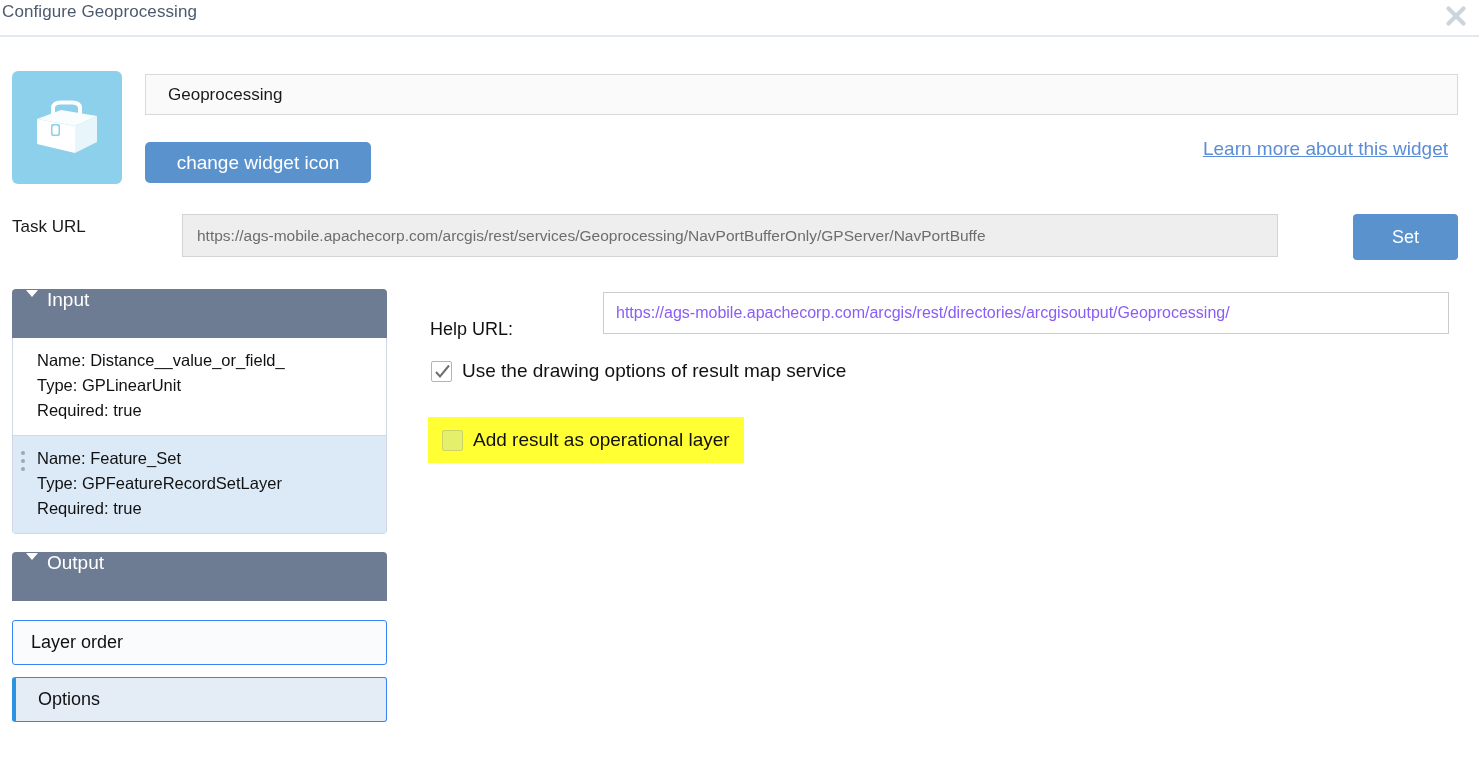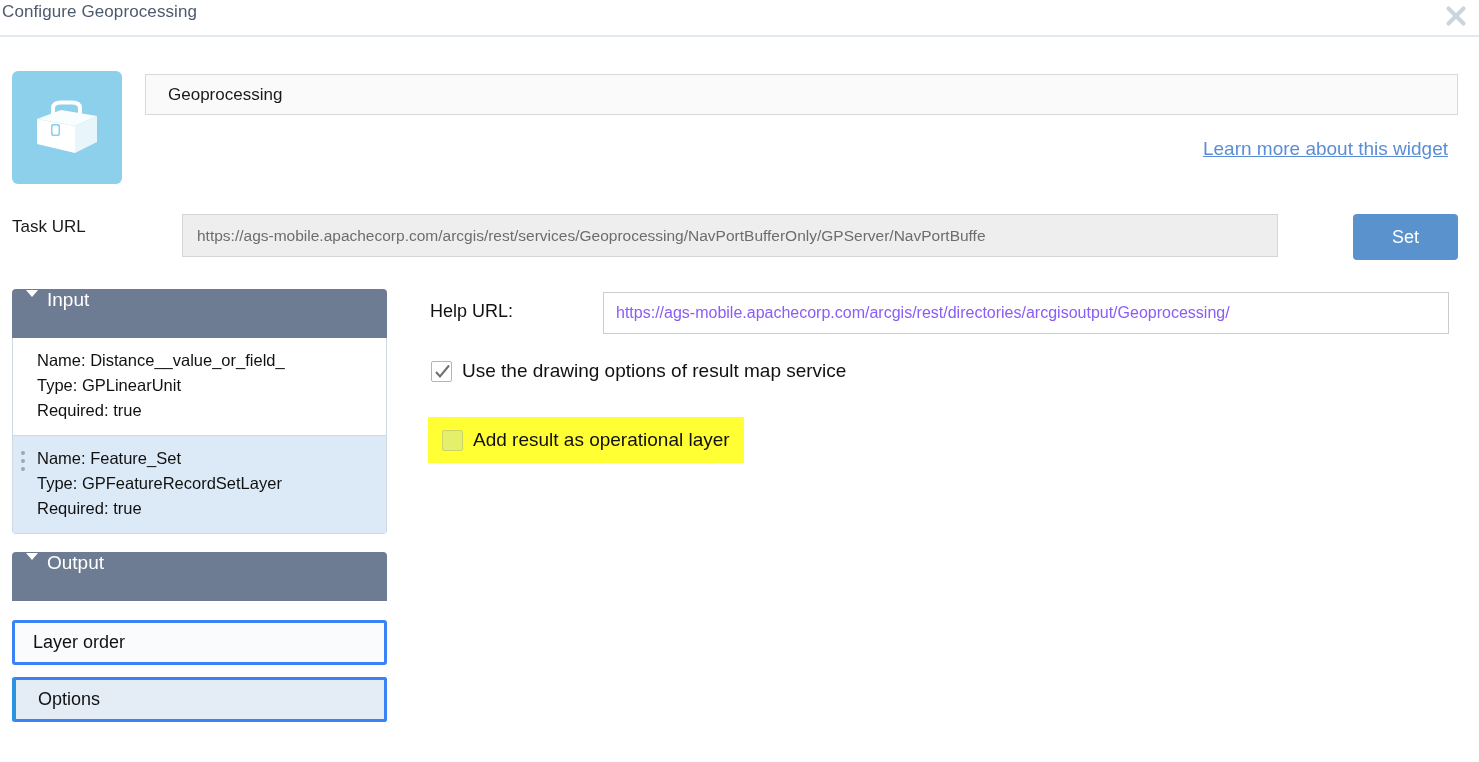--- a/index.html
+++ b/index.html
@@ -268,6 +268,7 @@
 
   <input class="widget-name-input" type="text" value="Geoprocessing" style="">
 
+  <button class="change-icon-btn">change widget icon</button>
 
   <a class="learn-more" href="#">Learn more about this widget</a>
 

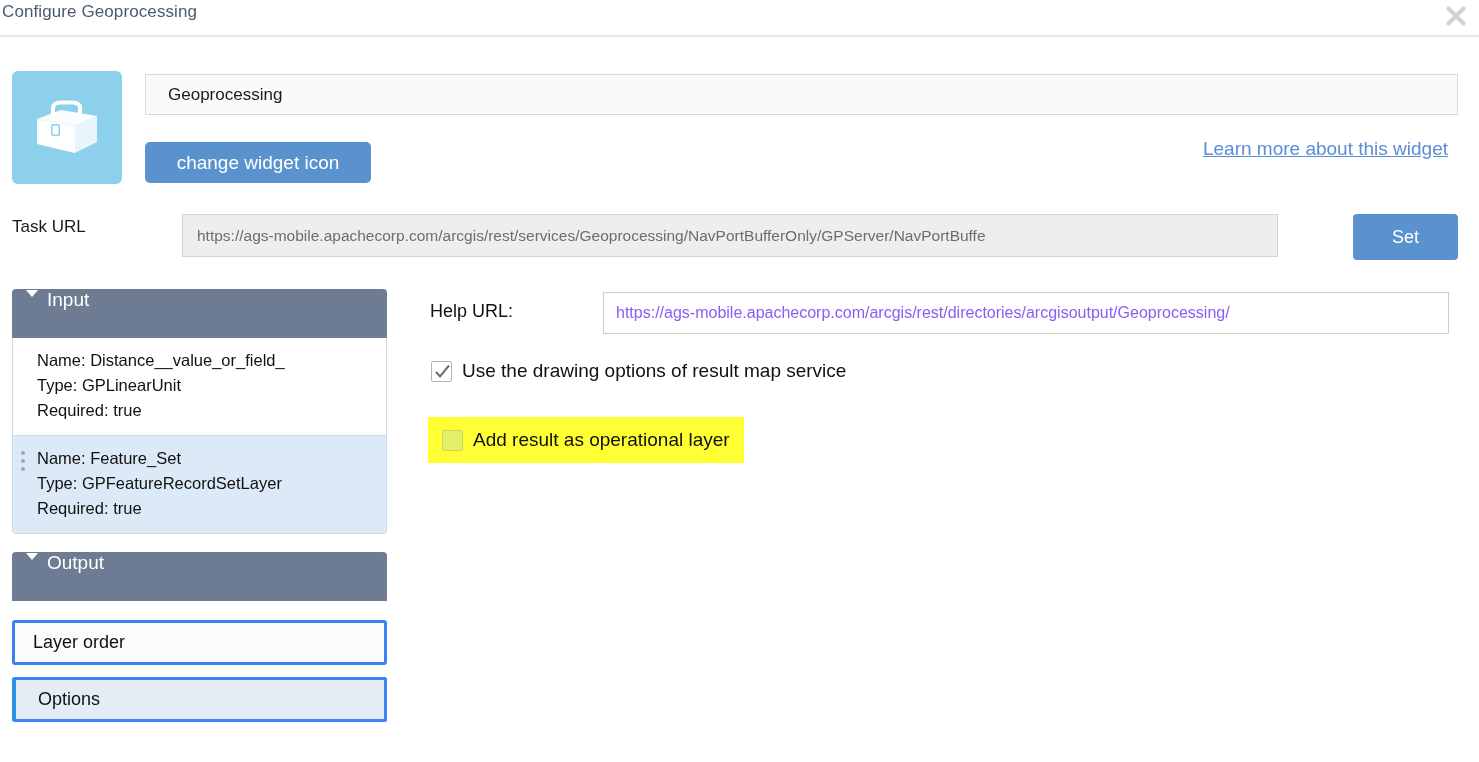--- a/index.html
+++ b/index.html
@@ -188,7 +188,7 @@
 
   
   .help-url-label {
-    position: absolute; left: 430px; top: 301px;
+    position: absolute; left: 430px; top: 319px;
     font-size: 18px; color: #111111;
   }
   .help-url-input {

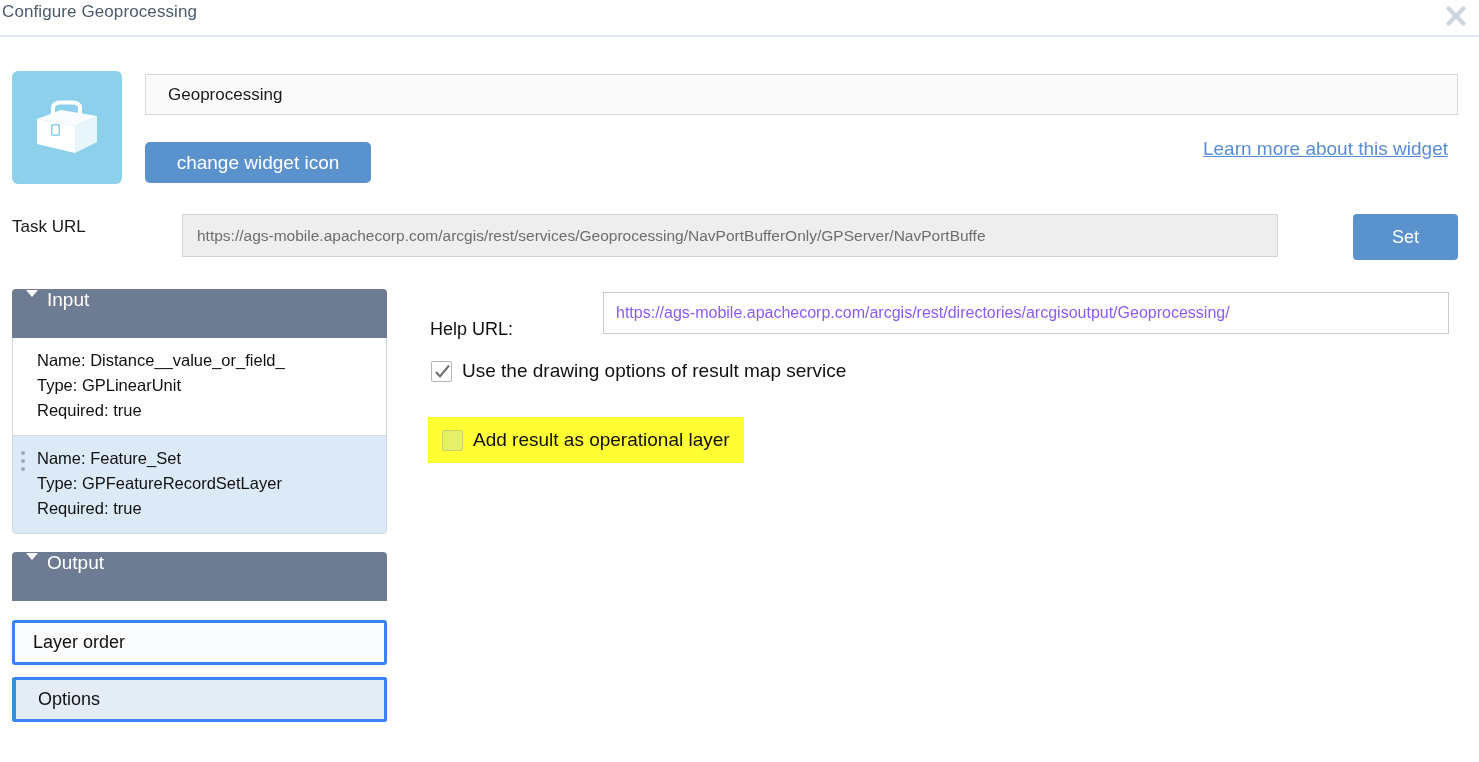--- a/index.html
+++ b/index.html
@@ -169,7 +169,7 @@
   .out-item {
     height: 45px;
     margin-top: 12px;
-    border: 3px solid #3b82f6;
+    border: 1px solid #3b82f6;
     border-radius: 3px;
     background: #fafbfc;
     display: flex; align-items: center;

